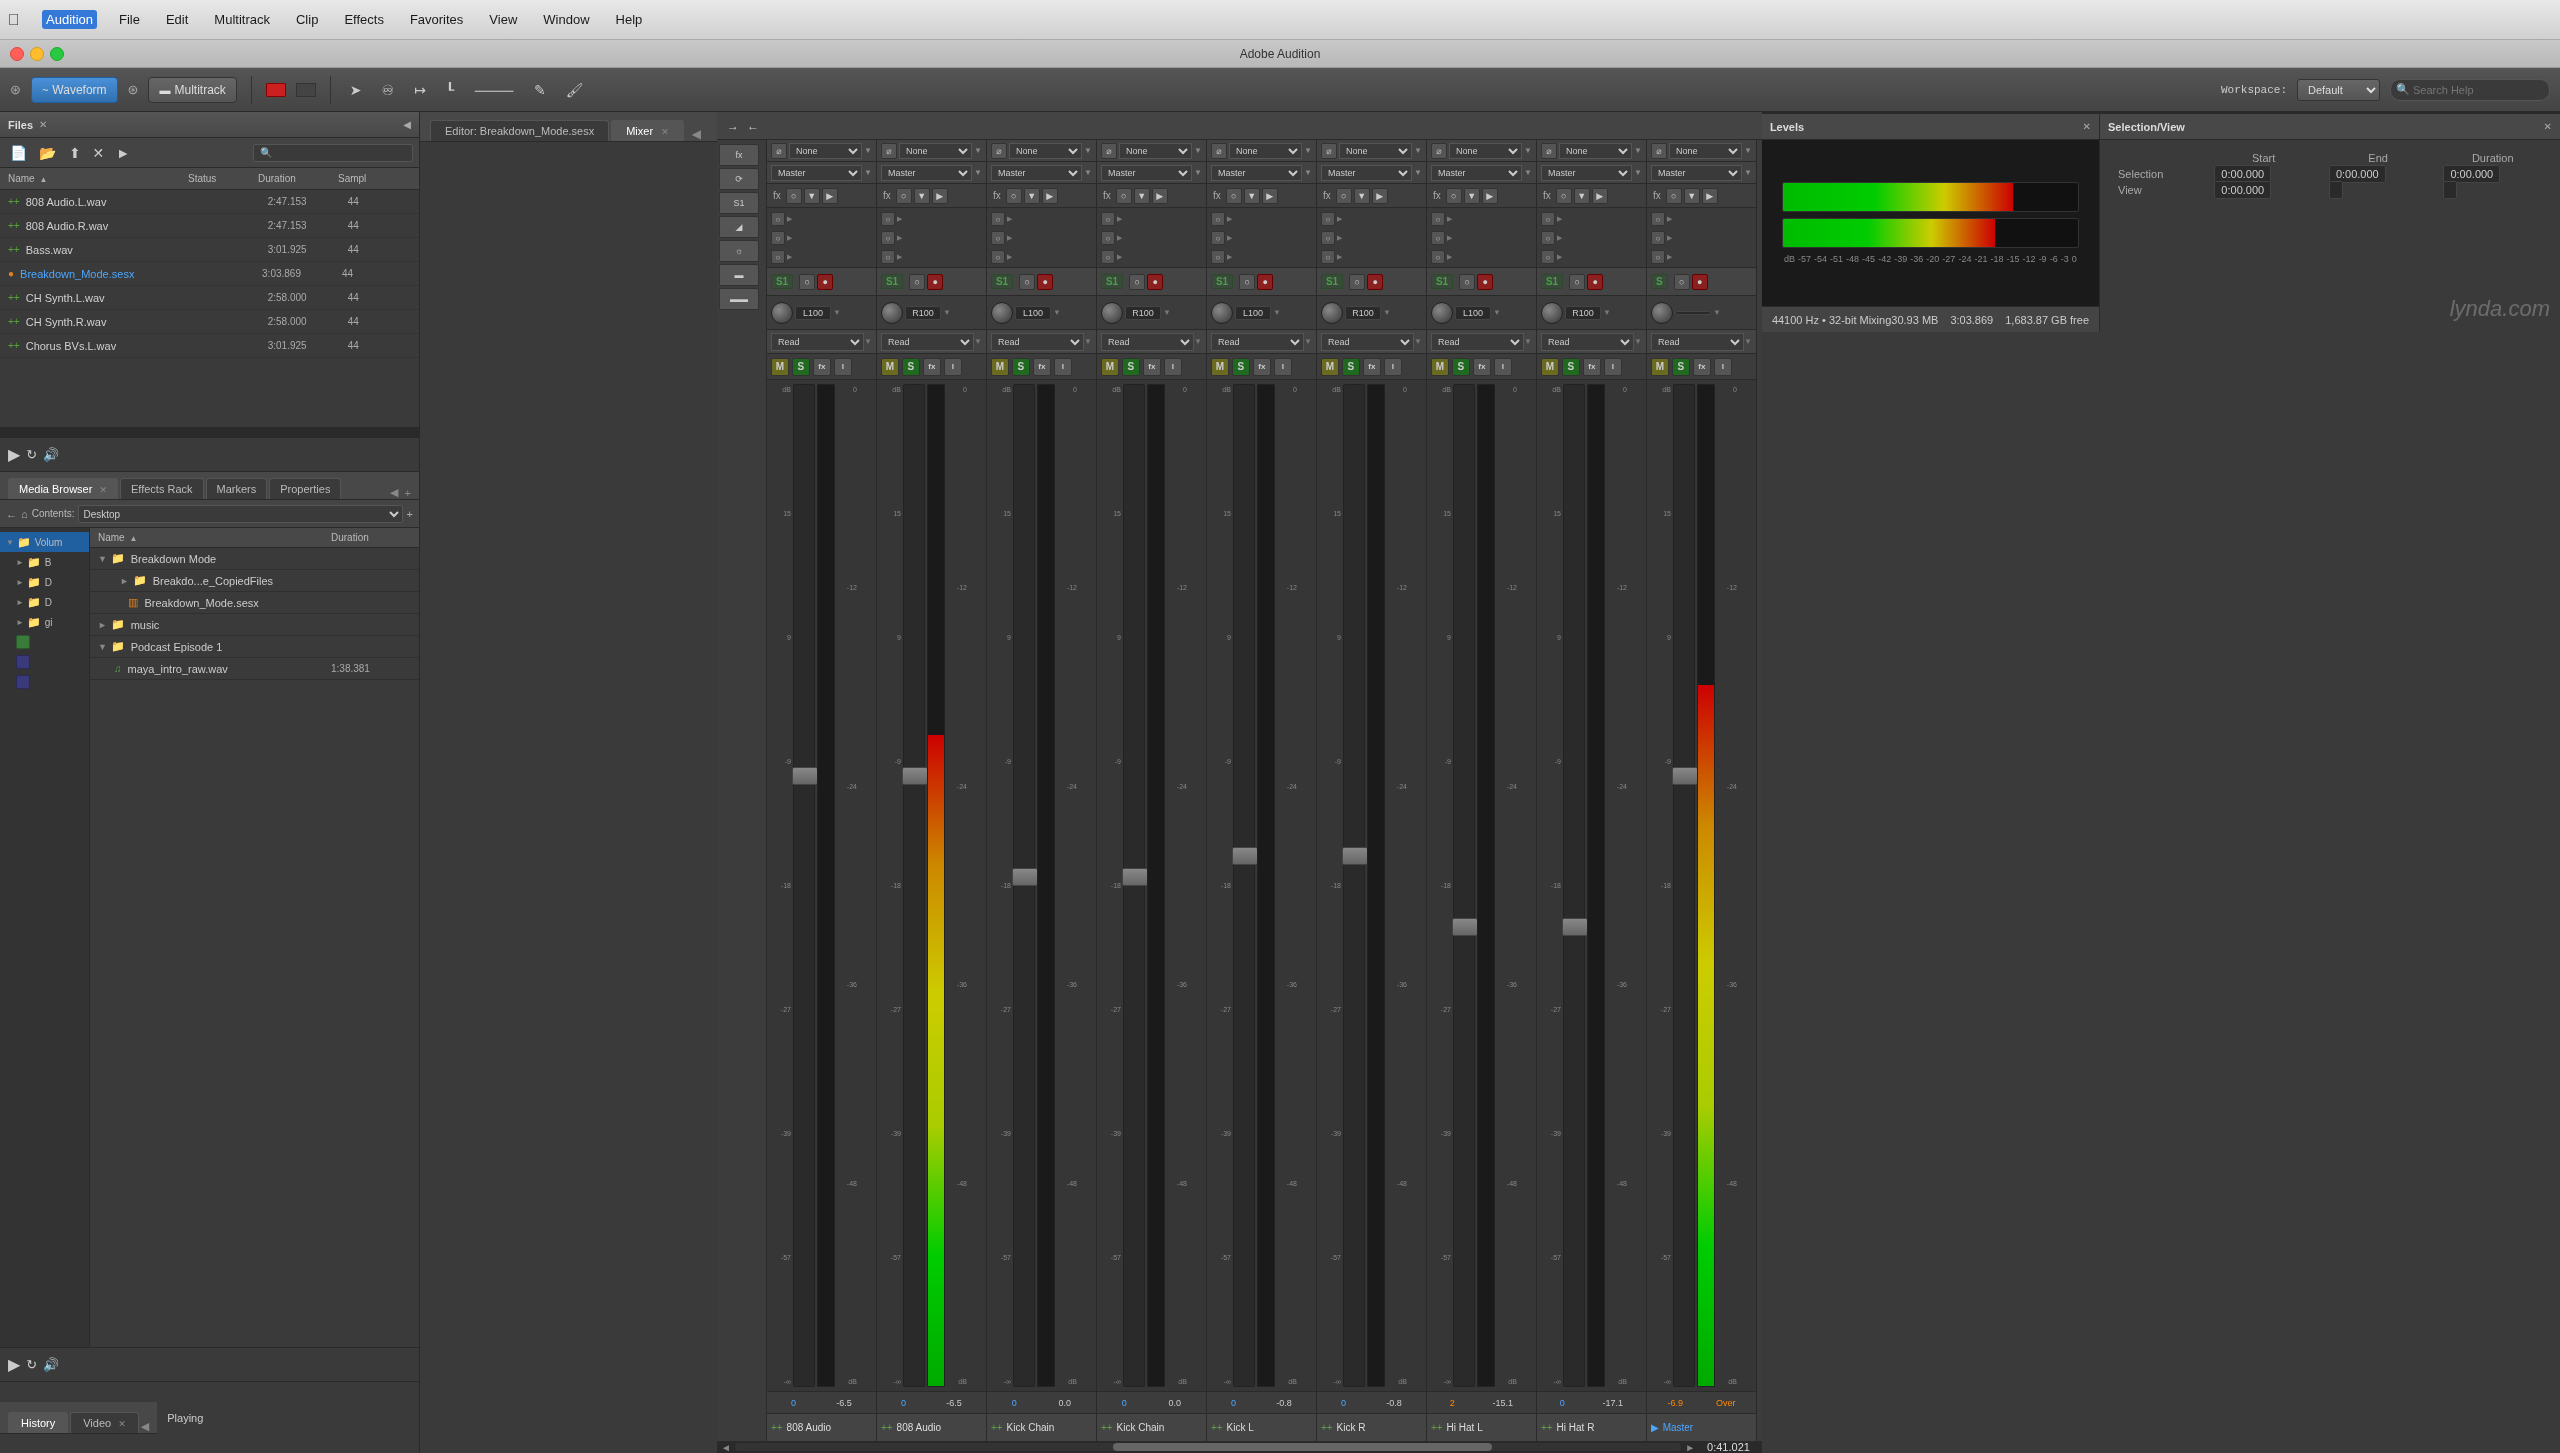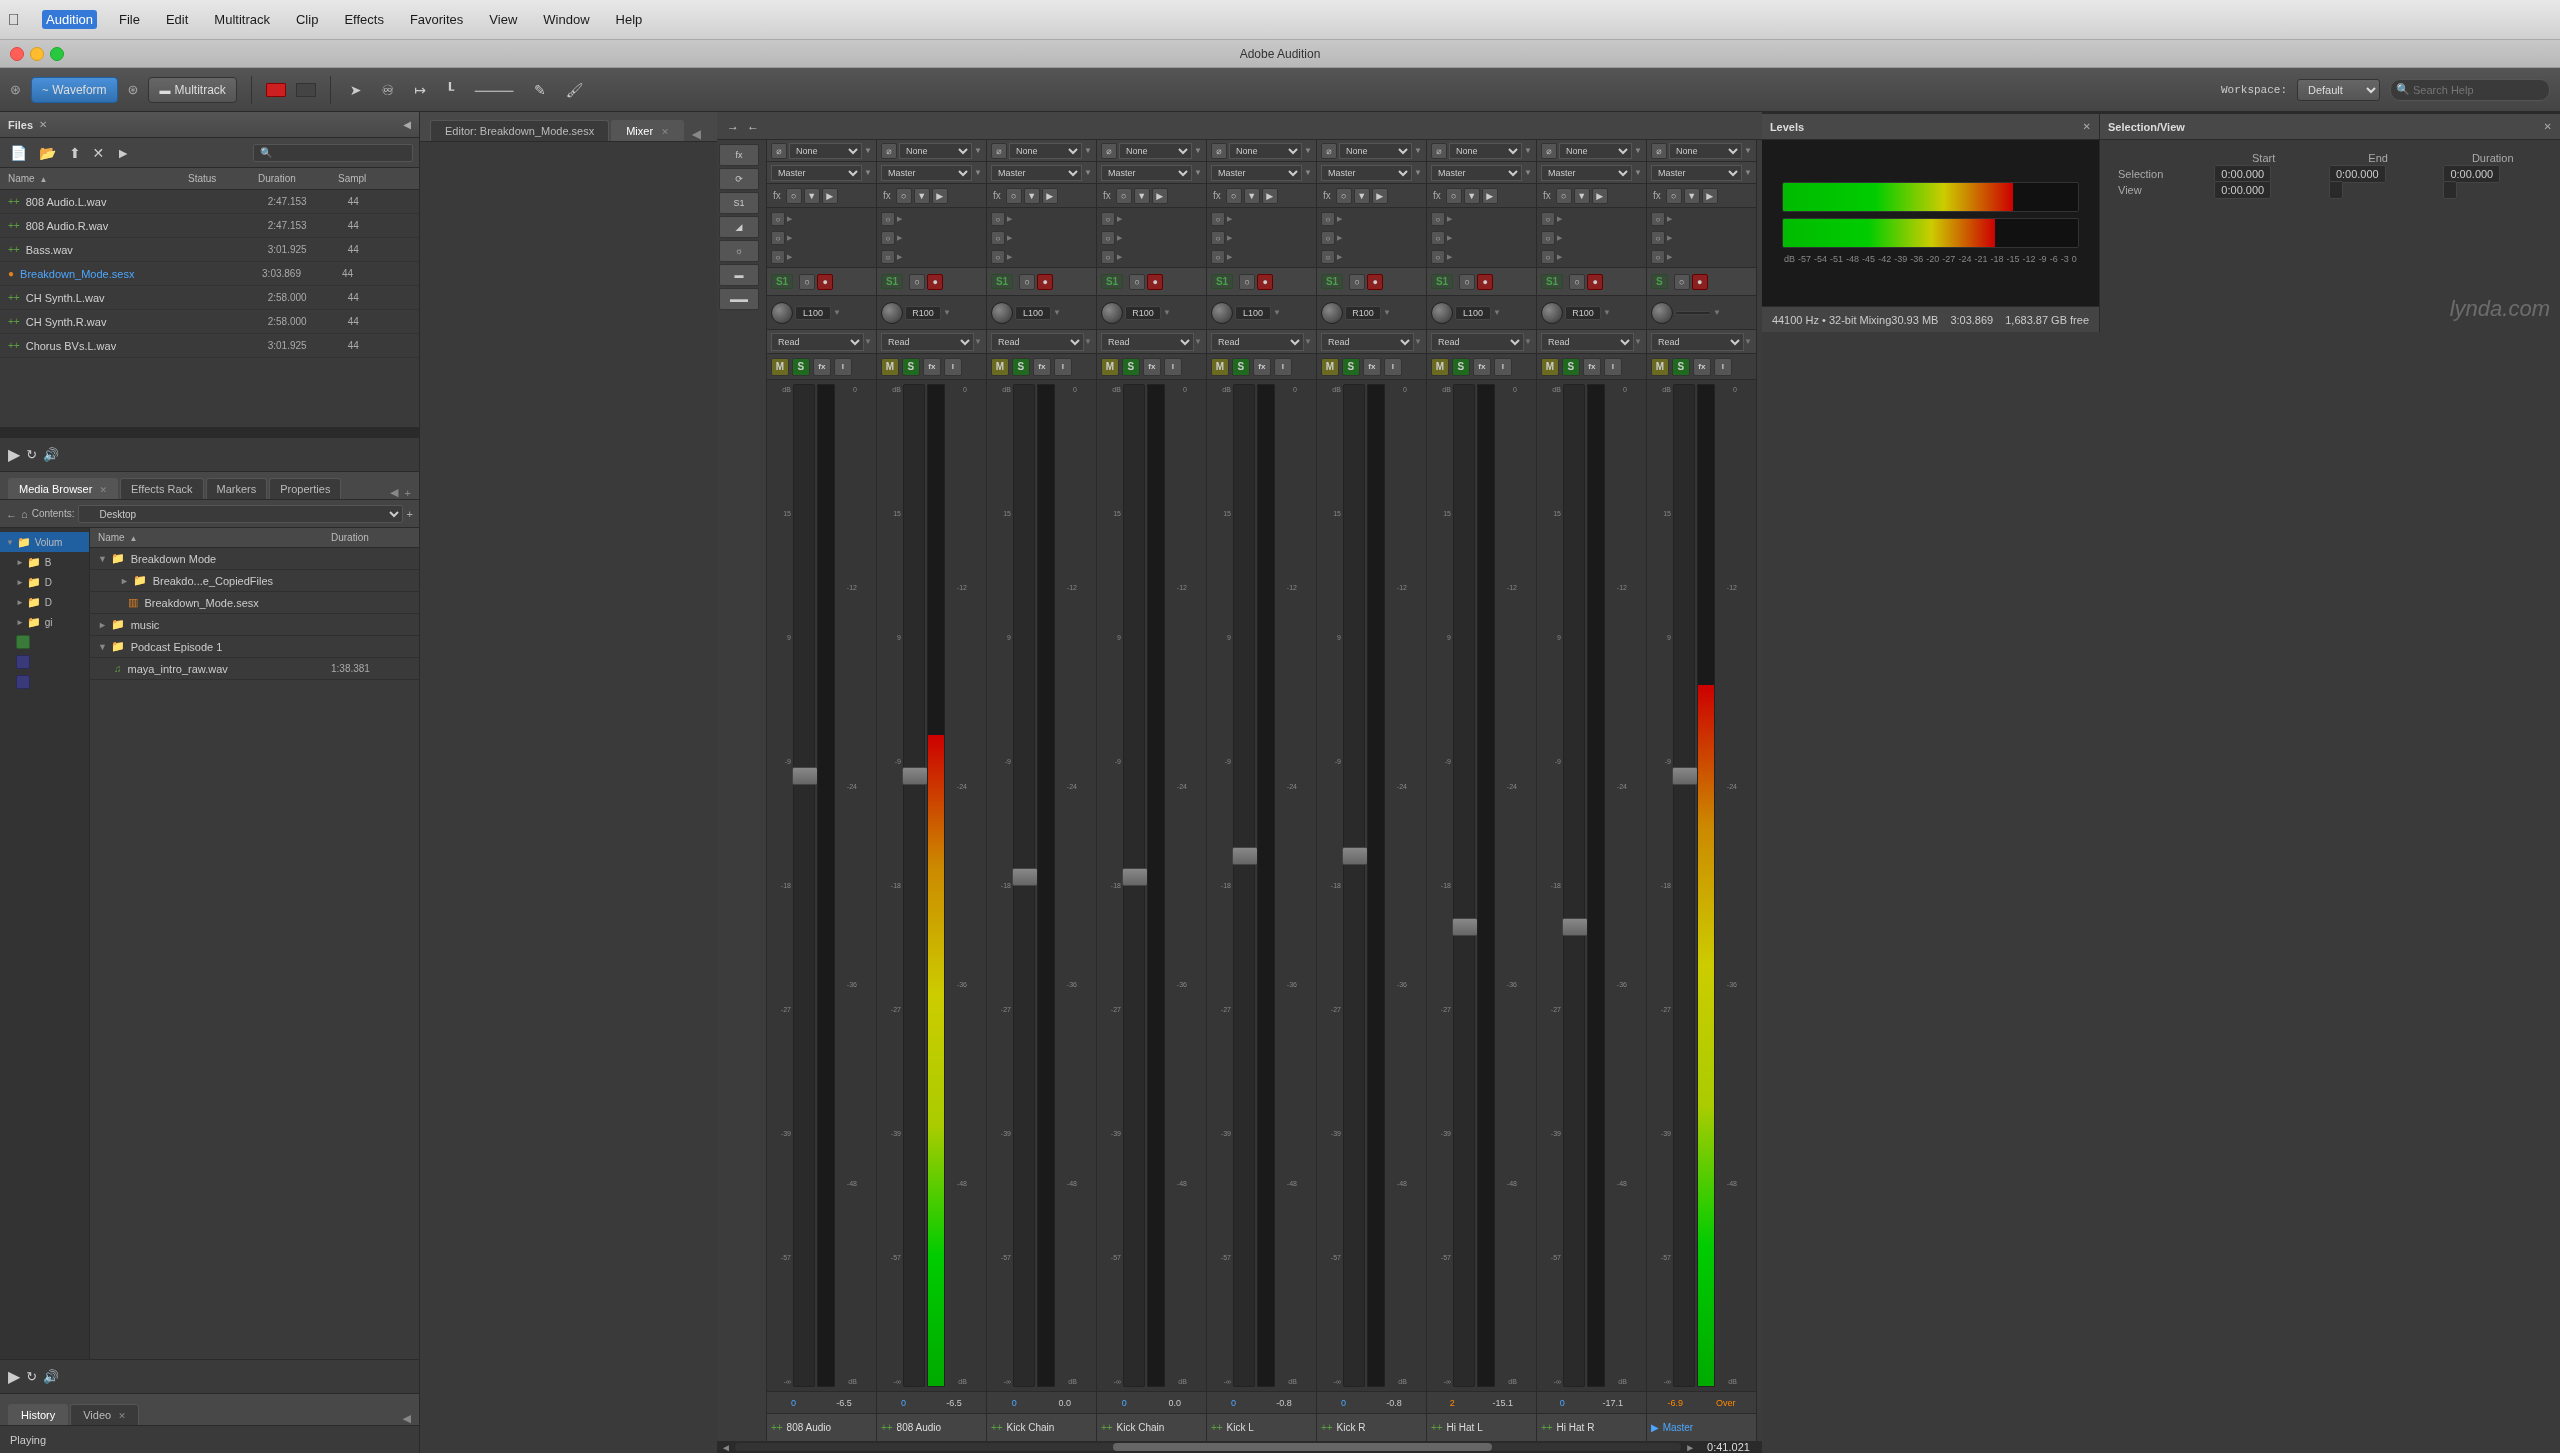--- a/index.html
+++ b/index.html
@@ -296,7 +296,7 @@
       border: 1px solid #555;
       border-radius: 2px;
       color: #ccc;
-      padding: 2px 16px;
+      padding: 2px 0;
       font-size: 10px;
       flex: 1;
       height: 18px;

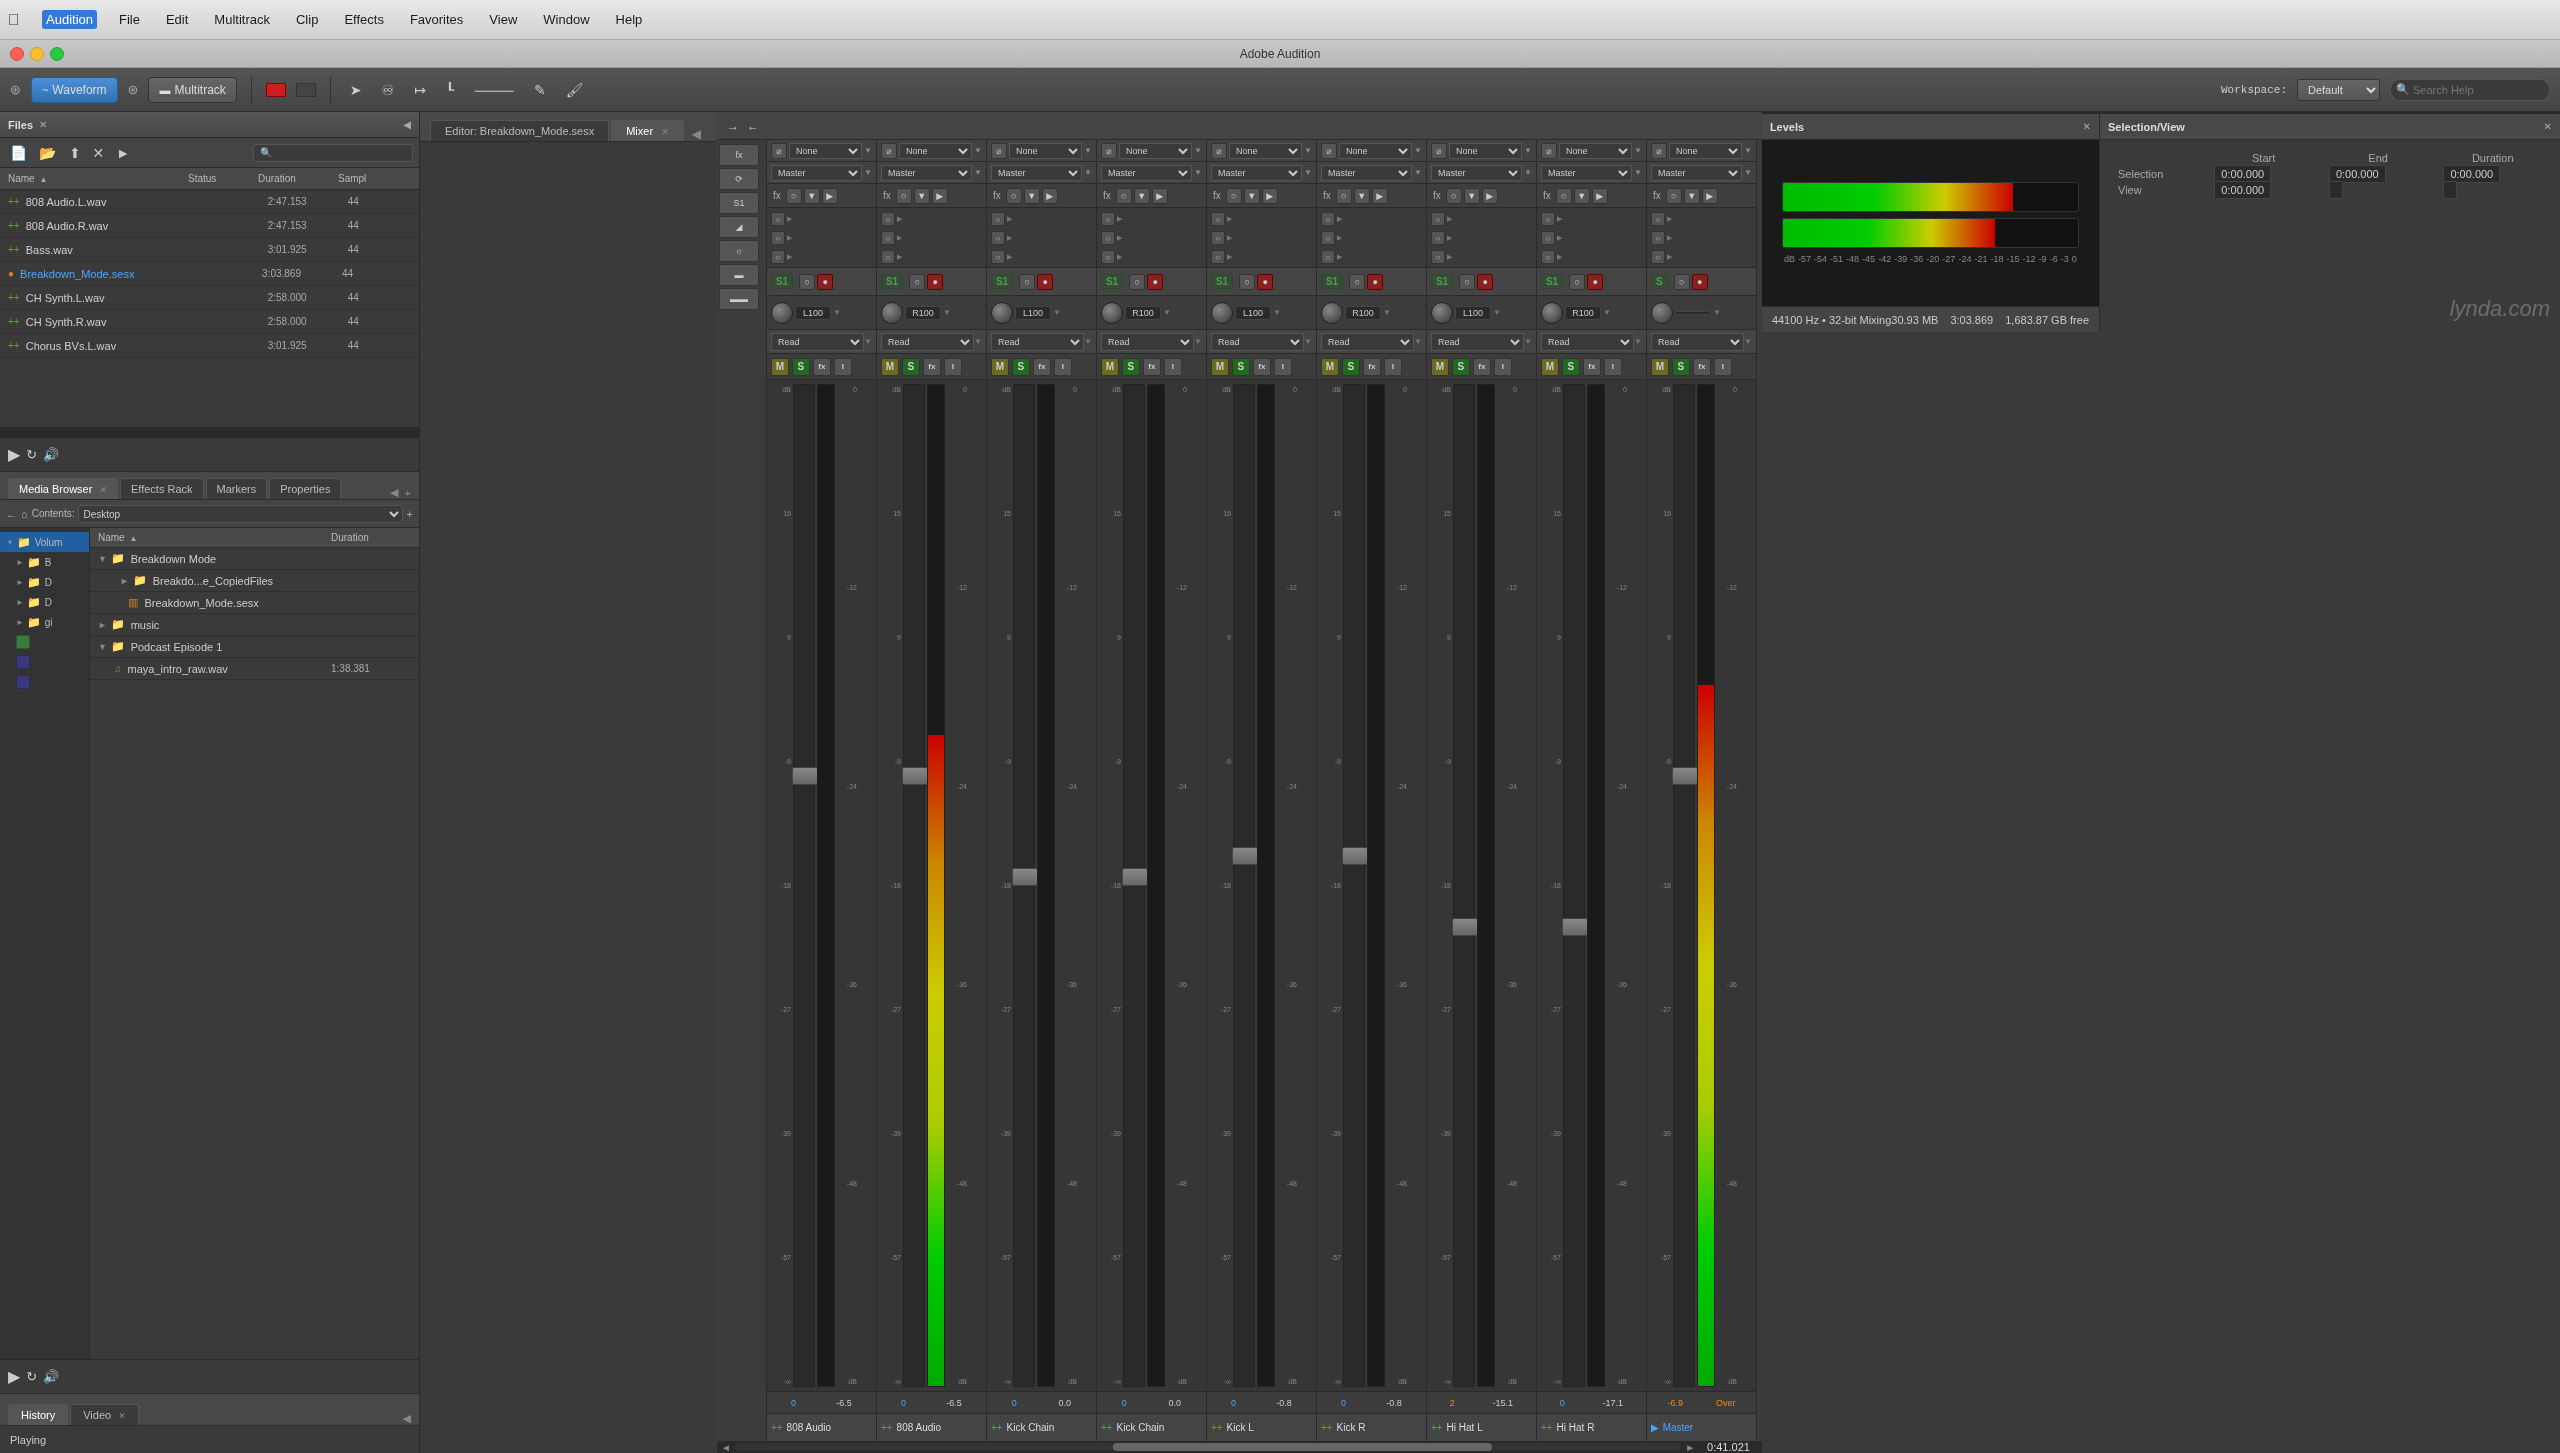--- a/index.html
+++ b/index.html
@@ -387,11 +387,12 @@
 
     
     #history-video-panel {
-      height: 60px;
+      height: 72px;
       background: #3a3a3a;
       border-top: 1px solid #2a2a2a;
       display: flex;
-      flex-direction: column;
+      flex-direction: row;
+      align-items: center;
     }
     .history-tabs {
       height: 32px;

